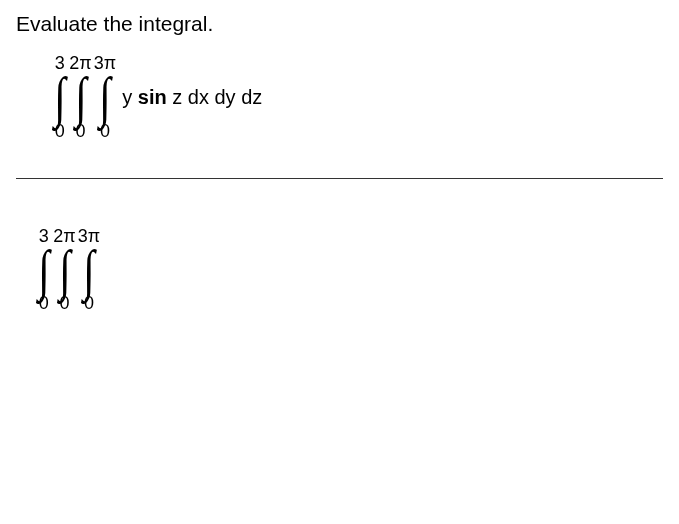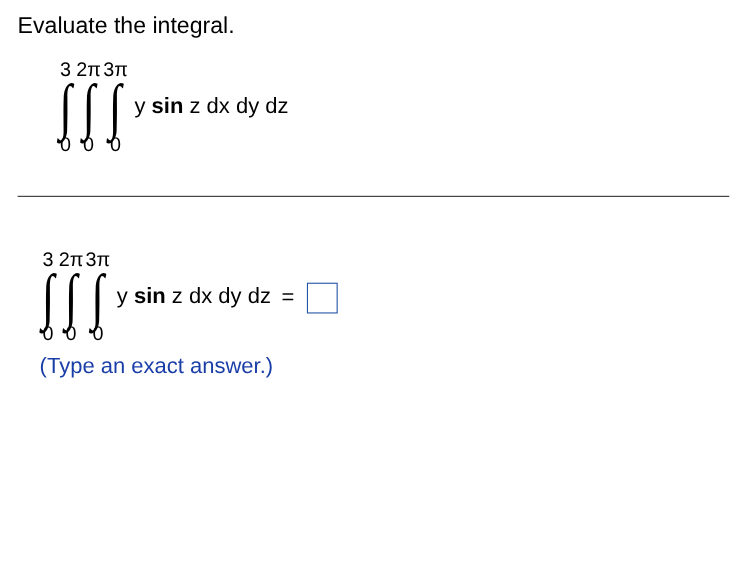--- a/index.html
+++ b/index.html
@@ -148,9 +148,6 @@
         <span class="limit-bottom">0</span>
       </span>
     </span>
-    <span class="integrand">
-      <span>y </span><span class="bold">sin</span><span> z dx dy dz</span><span class="equals"> = </span><span class="answer-box"></span>
-    </span>
   </div>
   <div class="hint">(Type an exact answer.)</div>
 </div>

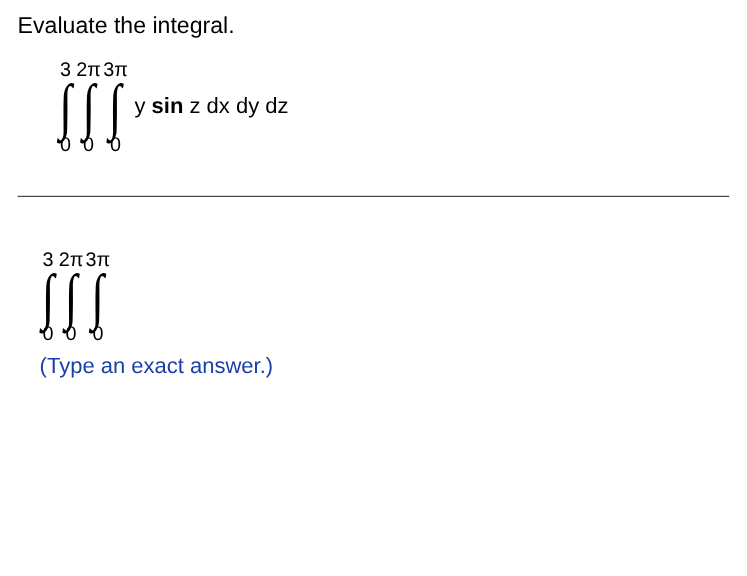--- a/index.html
+++ b/index.html
@@ -149,7 +149,6 @@
       </span>
     </span>
   </div>
-  <div class="hint">(Type an exact answer.)</div>
 </div>
 
 </body></html>

